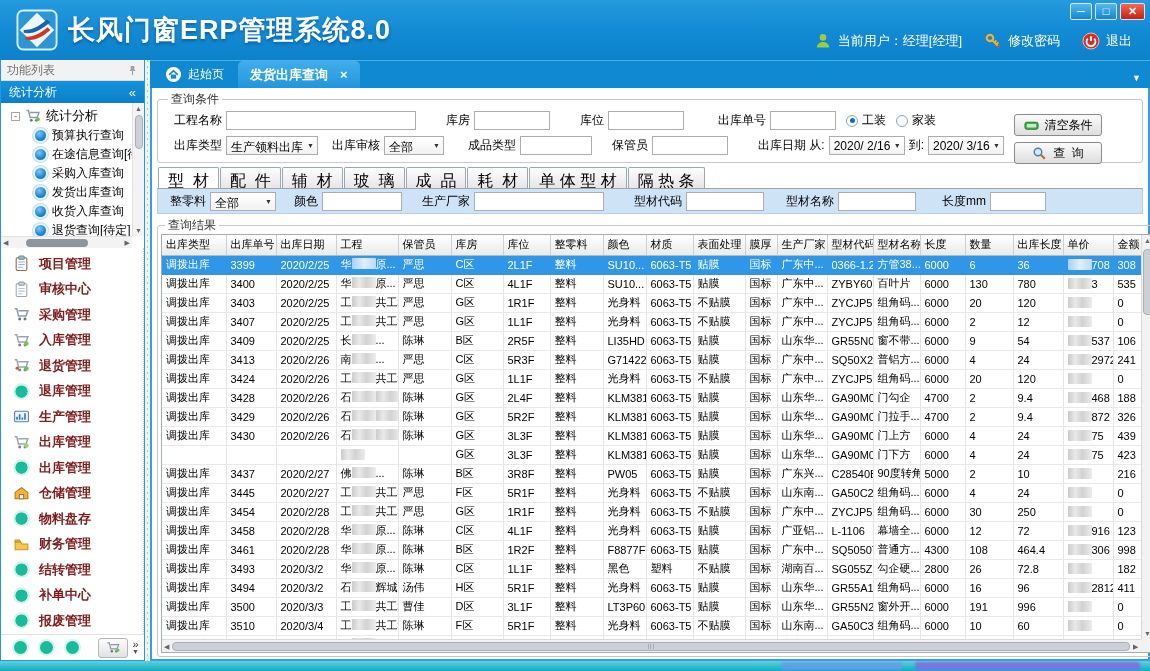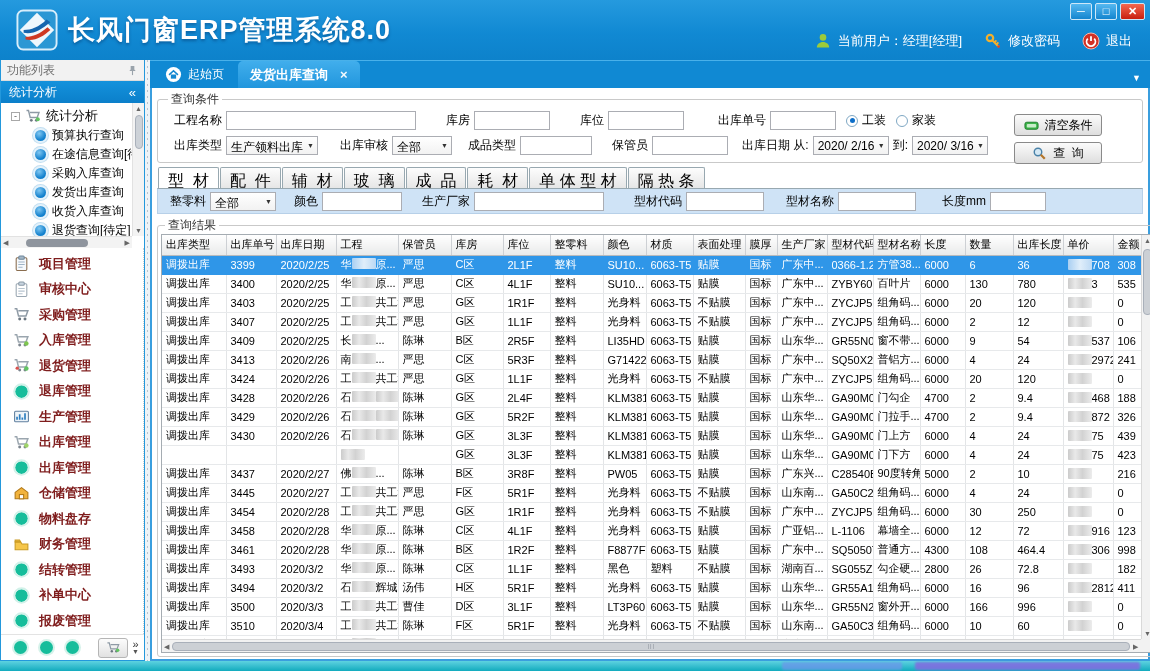--- a/index.html
+++ b/index.html
@@ -484,7 +484,7 @@
           <div class="frow">
             <span class="flabel" style="width:58px">出库类型</span>
             <span class="combo" style="width:92px">生产领料出库</span>
-            <span class="flabel" style="width:52px;margin-left:14px">出库审核</span>
+            <span class="flabel" style="width:52px;margin-left:6px">出库审核</span>
             <span class="combo" style="width:60px">全部</span>
             <span class="flabel" style="width:52px;margin-left:8px">成品类型</span>
             <input class="tbox" style="width: 72px;">

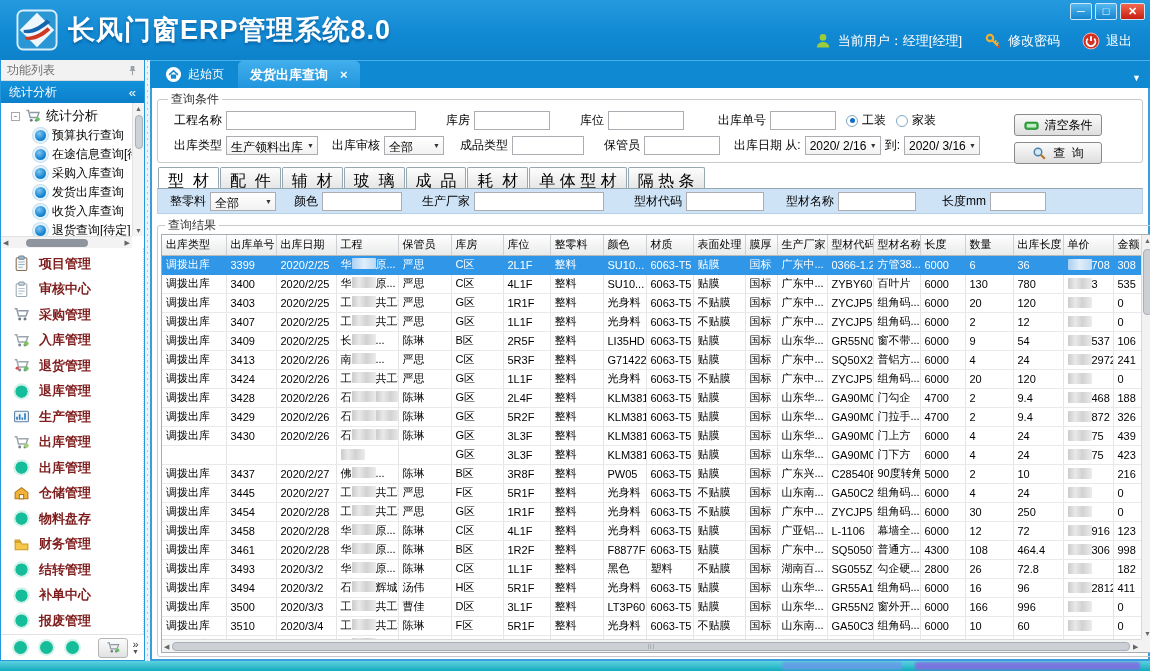--- a/index.html
+++ b/index.html
@@ -486,7 +486,7 @@
             <span class="combo" style="width:92px">生产领料出库</span>
             <span class="flabel" style="width:52px;margin-left:6px">出库审核</span>
             <span class="combo" style="width:60px">全部</span>
-            <span class="flabel" style="width:52px;margin-left:8px">成品类型</span>
+            <span class="flabel" style="width:52px;margin-left:16px">成品类型</span>
             <input class="tbox" style="width: 72px;">
             <span class="flabel" style="width:42px;margin-left:10px">保管员</span>
             <input class="tbox" style="width: 76px;">

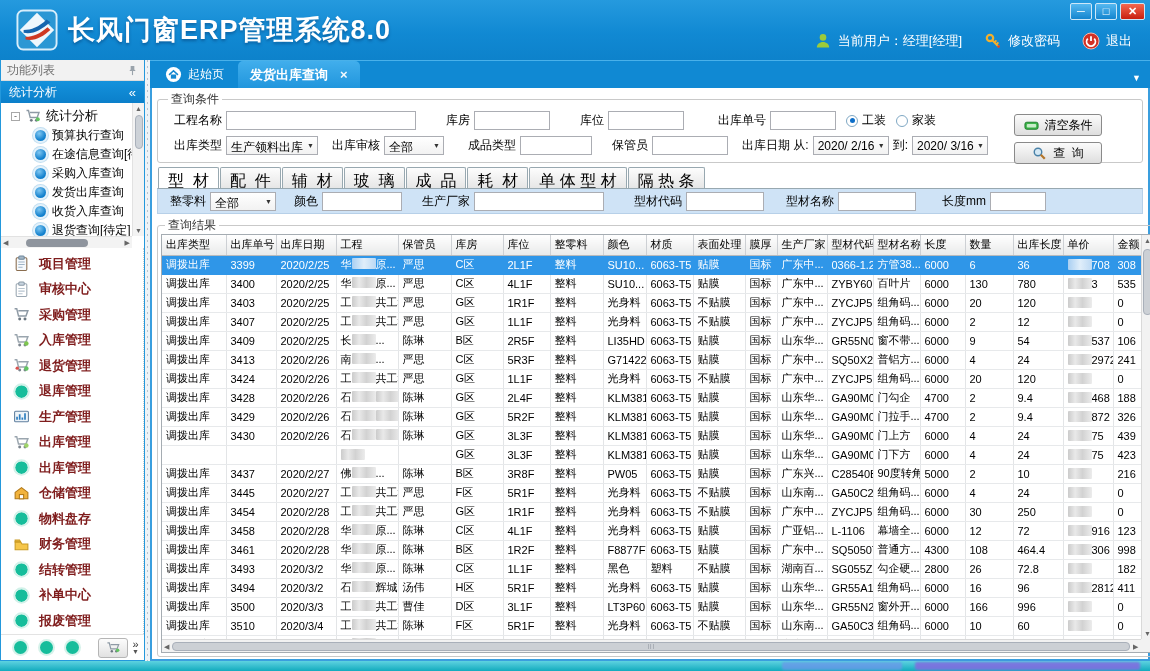--- a/index.html
+++ b/index.html
@@ -490,7 +490,7 @@
             <input class="tbox" style="width: 72px;">
             <span class="flabel" style="width:42px;margin-left:10px">保管员</span>
             <input class="tbox" style="width: 76px;">
-            <span class="flabel" style="margin-left:10px">出库日期 从:</span>
+            <span class="flabel" style="margin-left:26px">出库日期 从:</span>
             <span class="combo" style="width:76px">2020/ 2/16</span>
             <span class="flabel">到:</span>
             <span class="combo" style="width:76px">2020/ 3/16</span>

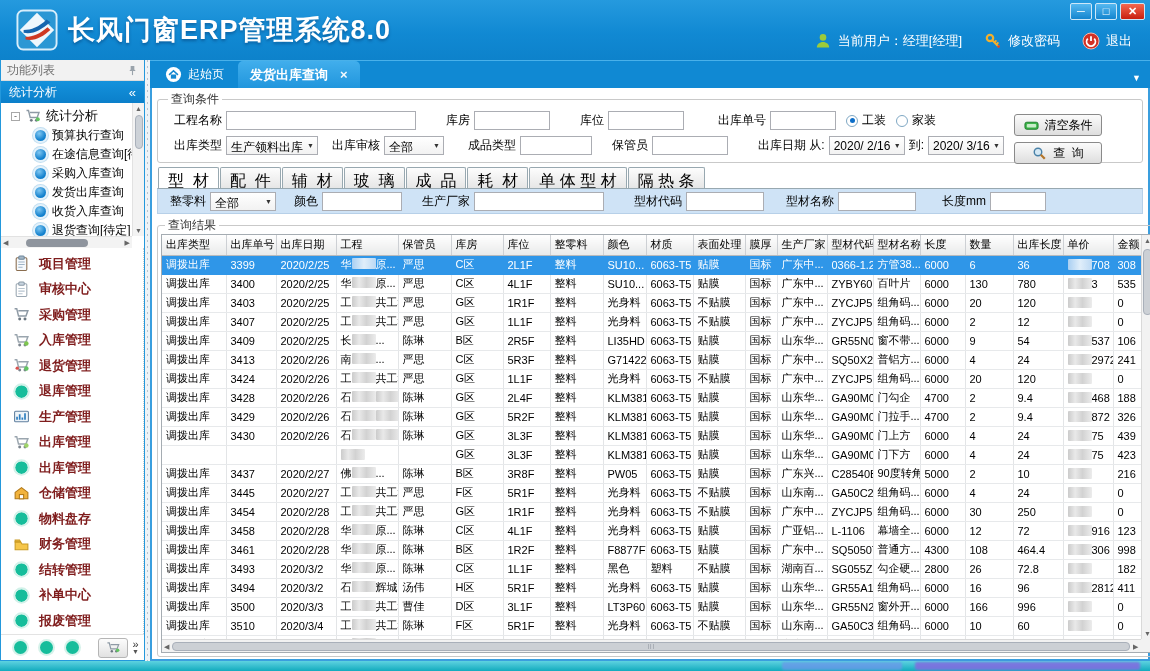--- a/index.html
+++ b/index.html
@@ -1003,7 +1003,7 @@
                     <td>GR55N26</td>
                     <td>窗外开...</td>
                     <td>6000</td>
-                    <td>166</td>
+                    <td>191</td>
                     <td>996</td>
                     <td><span class="blur"></span></td>
                     <td>0</td>

